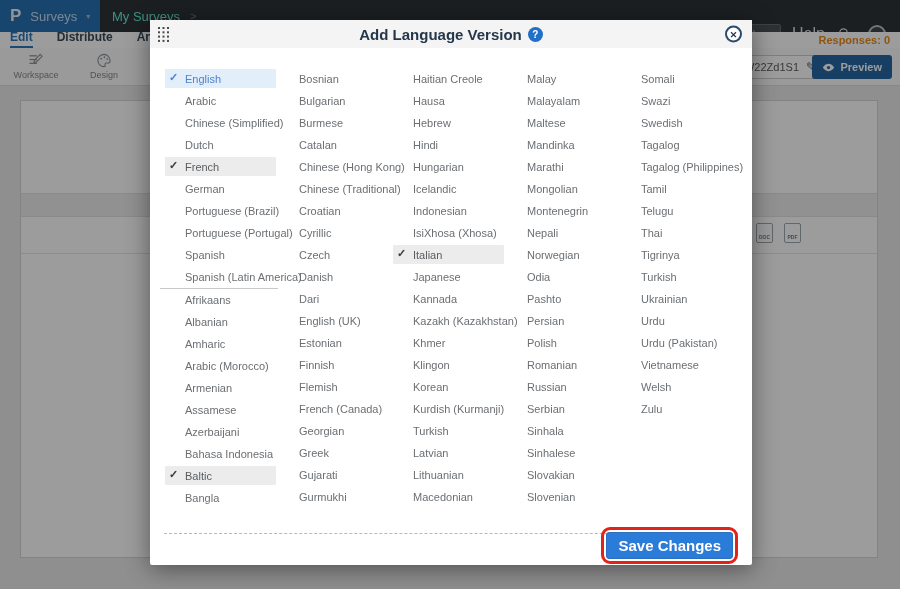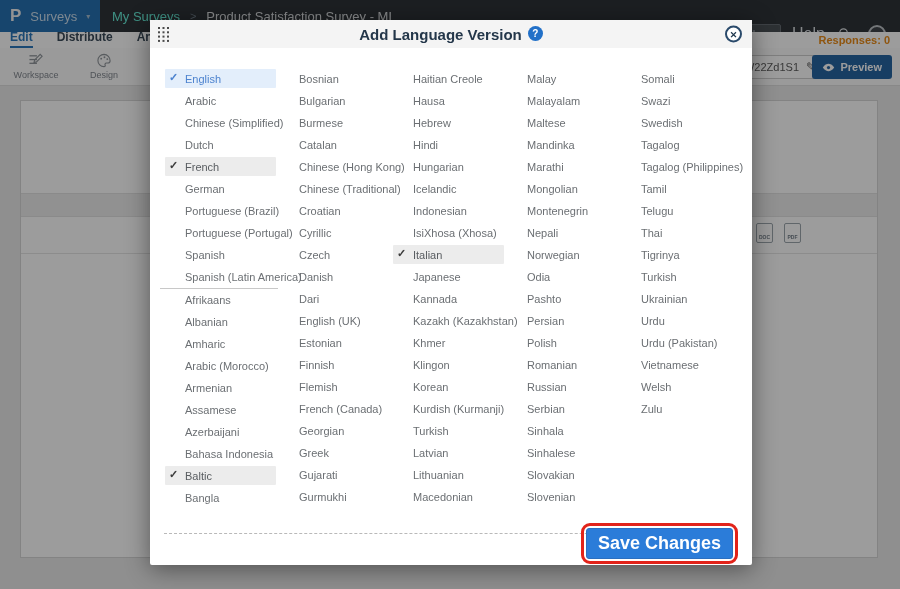--- a/index.html
+++ b/index.html
@@ -133,7 +133,6 @@
     <div class="crumbs">
       <span class="crumb-parent">My Surveys</span>
       <span class="crumb-sep">&gt;</span>
-      <span class="crumb-current">Product Satisfaction Survey - ML</span>
     </div>
     <div class="nav-right">
       <span class="upgrade">Upgrade Now</span>

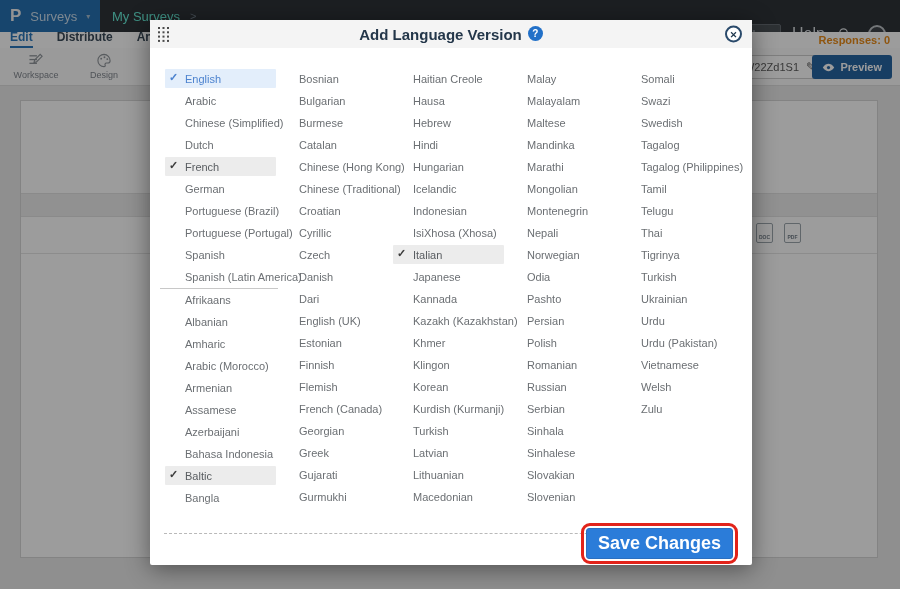--- a/index.html
+++ b/index.html
@@ -86,7 +86,7 @@
   .modal-header { height: 28px; background: #f4f4f4; display: flex; align-items: center;
                   position: relative; }
   .drag-handle { position: absolute; left: 8px; top: 7px; cursor: grab; }
-  .modal-title-wrap { flex: 1; display: flex; justify-content: center; align-items: flex-start; gap: 6px; }
+  .modal-title-wrap { flex: 1; display: flex; justify-content: center; align-items: center; gap: 6px; }
   .modal-title { font-size: 15px; font-weight: bold; color: #24374a; }
   .help-icon { width: 15px; height: 15px; border-radius: 50%; background: #2170c8; color: #fff;
                font-size: 10px; font-weight: bold; display: flex; align-items: center;

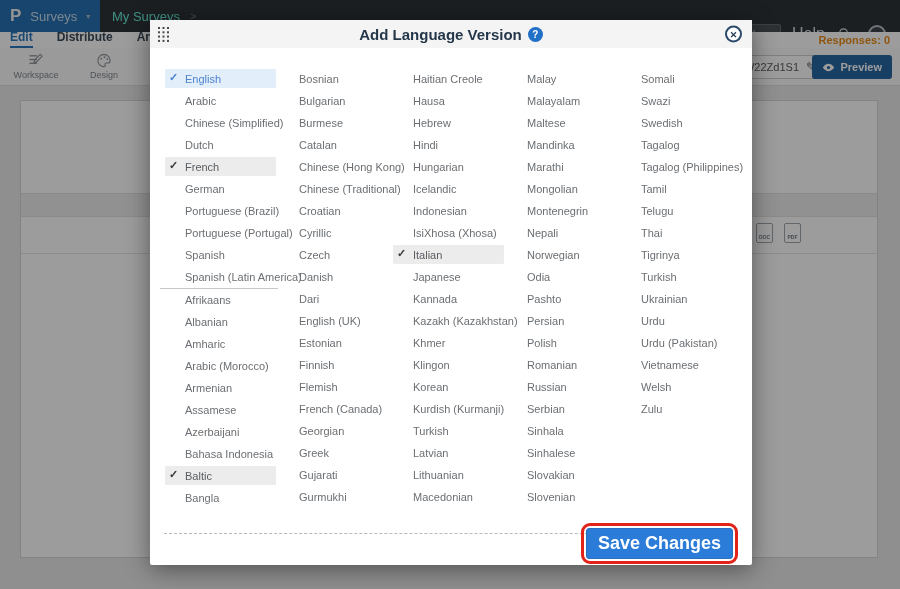--- a/index.html
+++ b/index.html
@@ -115,7 +115,7 @@
   .save-area { position: absolute; right: 14px; bottom: 1px; }
   .save-ring { display: inline-block; border: 3px solid #e2231a; border-radius: 9px;
                padding: 2px; }
-  .save-btn { background: #2b7cd9; border: 1px solid #2b6fc0; color: #fff; font-size: 18px;
+  .save-btn { background: #2b7cd9; border: 1px solid #2b6fc0; color: #fff; font-size: 15px;
               font-weight: bold; padding: 4px 11px; border-radius: 3px; cursor: pointer;
               font-family: "Liberation Sans", sans-serif; }
 </style>

